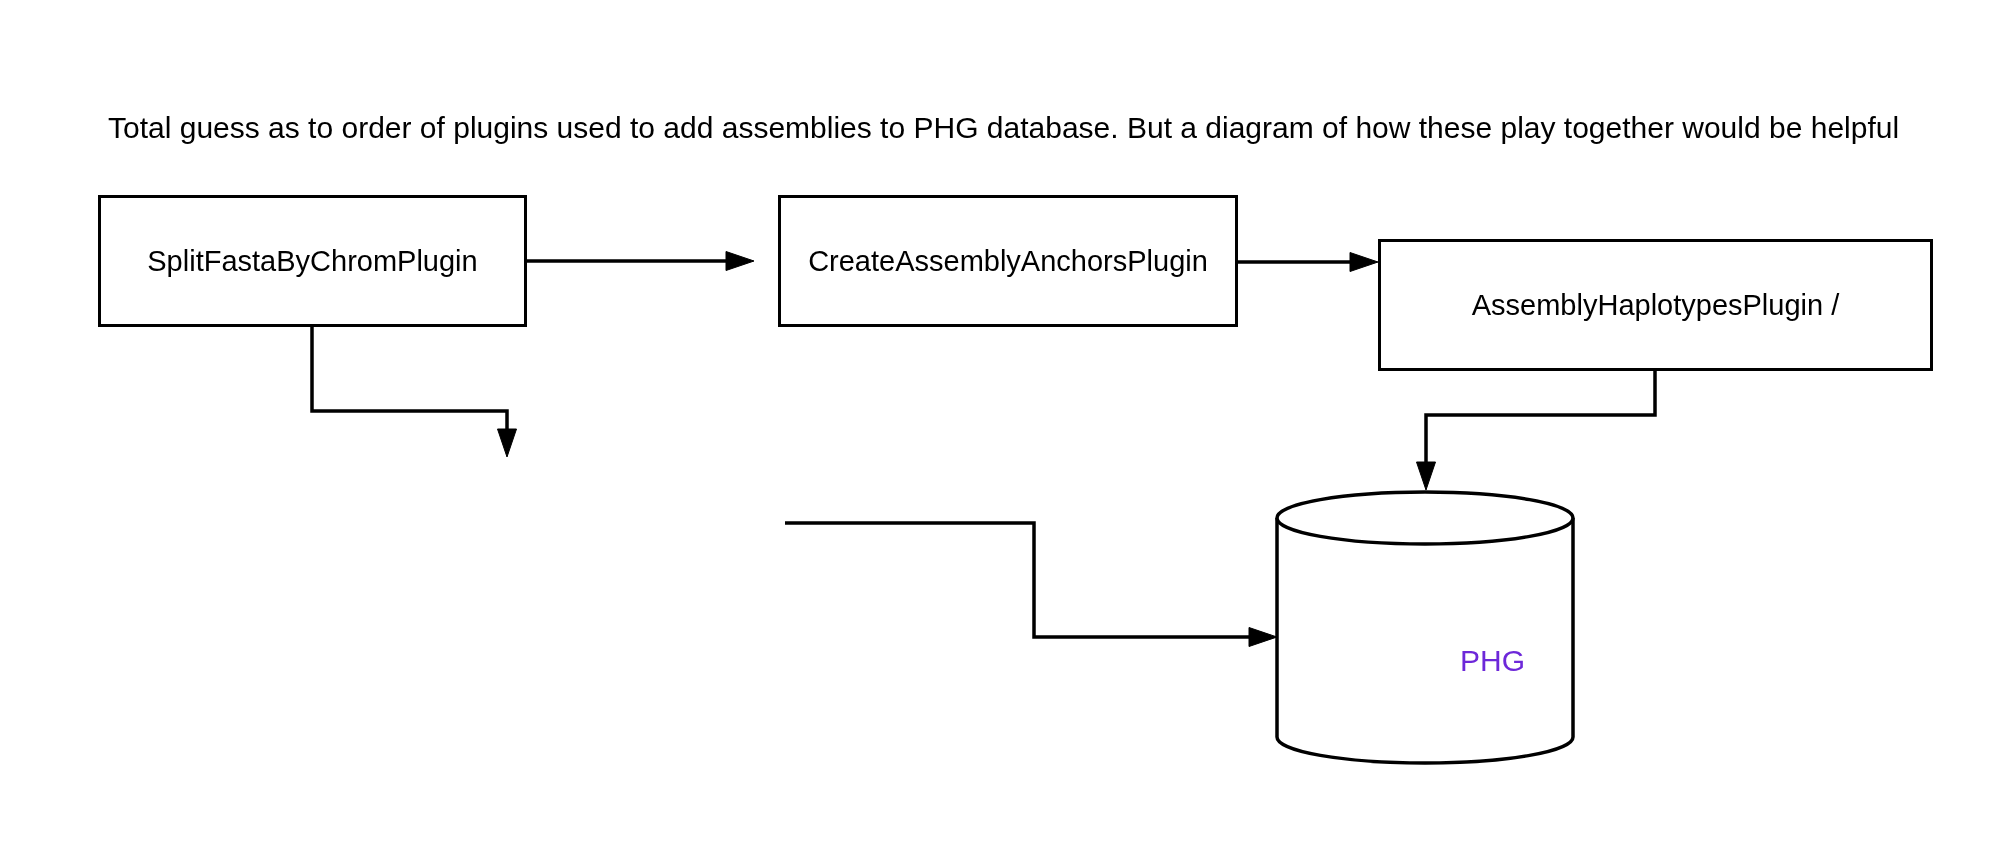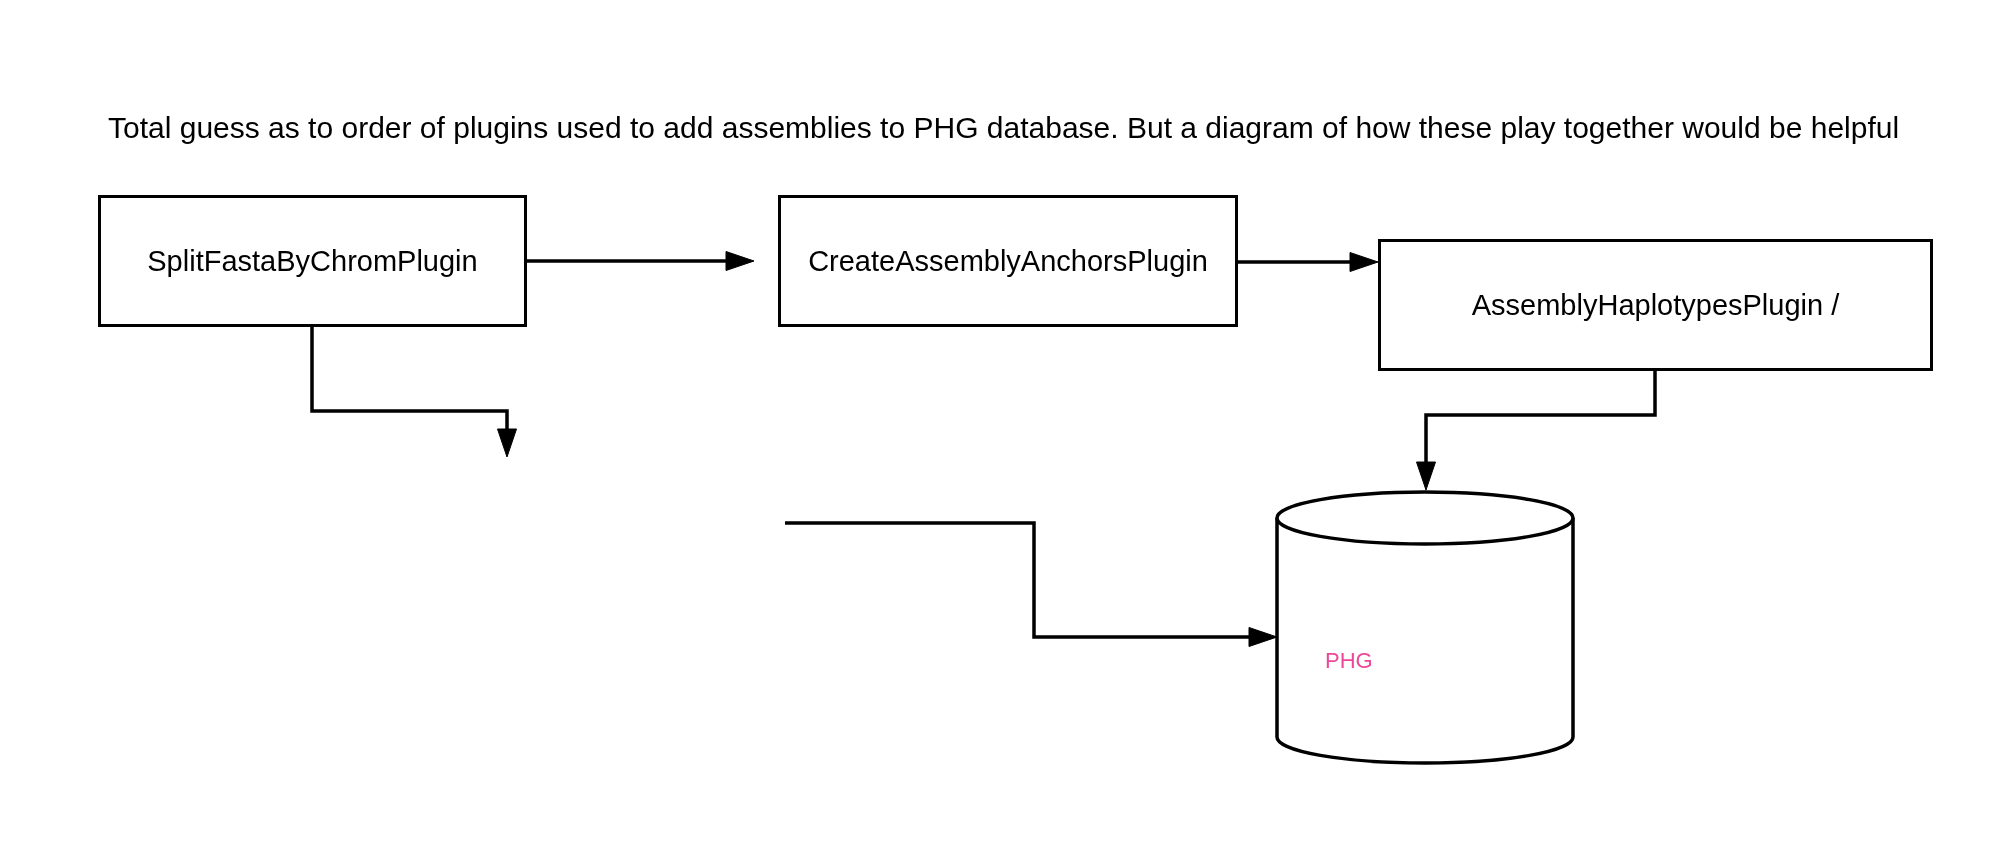--- a/index.html
+++ b/index.html
@@ -72,10 +72,10 @@
     left: 1325px;
     top: 644px;
     width: 200px;
-    text-align: left;
-    font-size: 22px;
+    text-align: right;
+    font-size: 30px;
     line-height: 34px;
-    color: #ec4899;
+    color: #6d28d9;
   }
 </style>
 </head>

